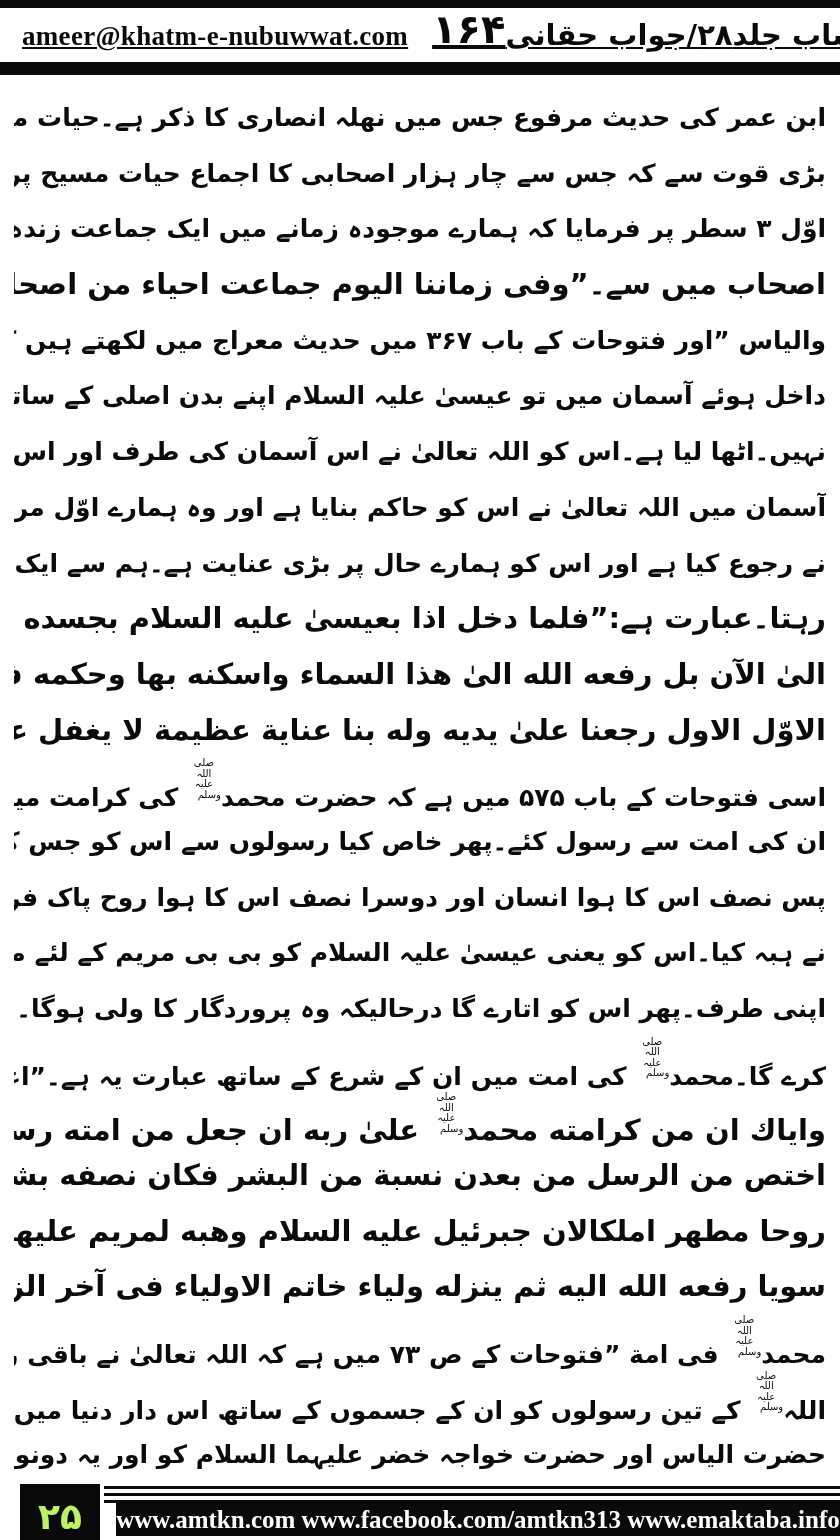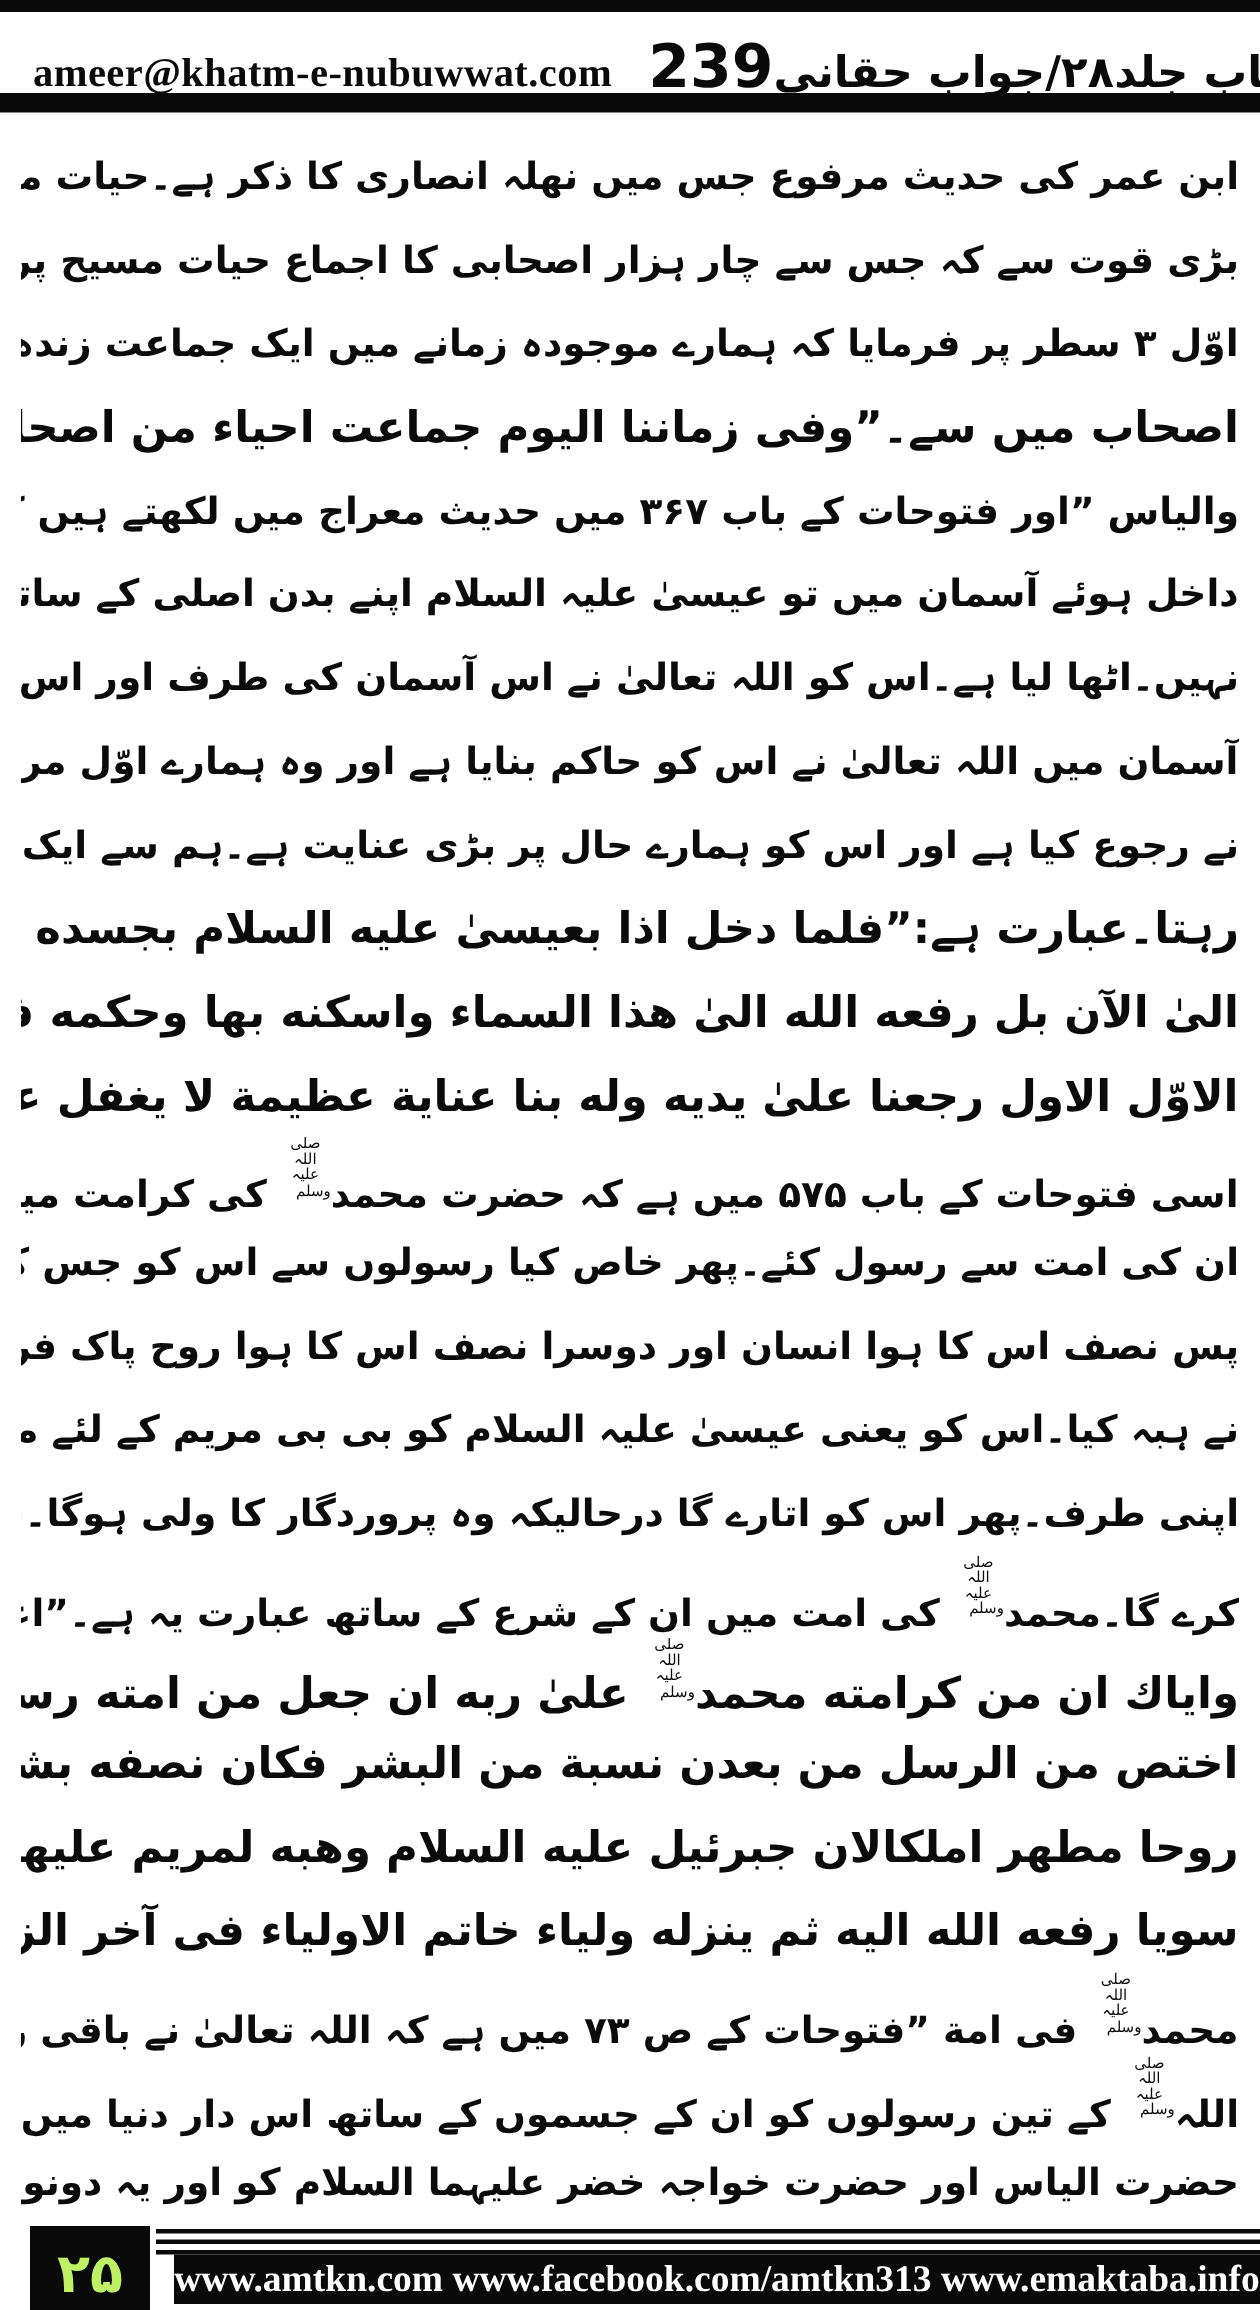--- a/index.html
+++ b/index.html
@@ -18,9 +18,10 @@
     width: 100%; height: 8px; background: #0a0a0a;
   }
   .header {
-    position: absolute; top: 24px; left: 22px; right: 18px; height: 48px;
-    display: flex; align-items: center;
+    position: absolute; top: 4px; left: 22px; right: 18px; height: 48px;
+    display: flex; align-items: flex-end;
     direction: ltr;
+    text-decoration: underline;
   }
   .email {
     font-family: "Liberation Serif", serif;

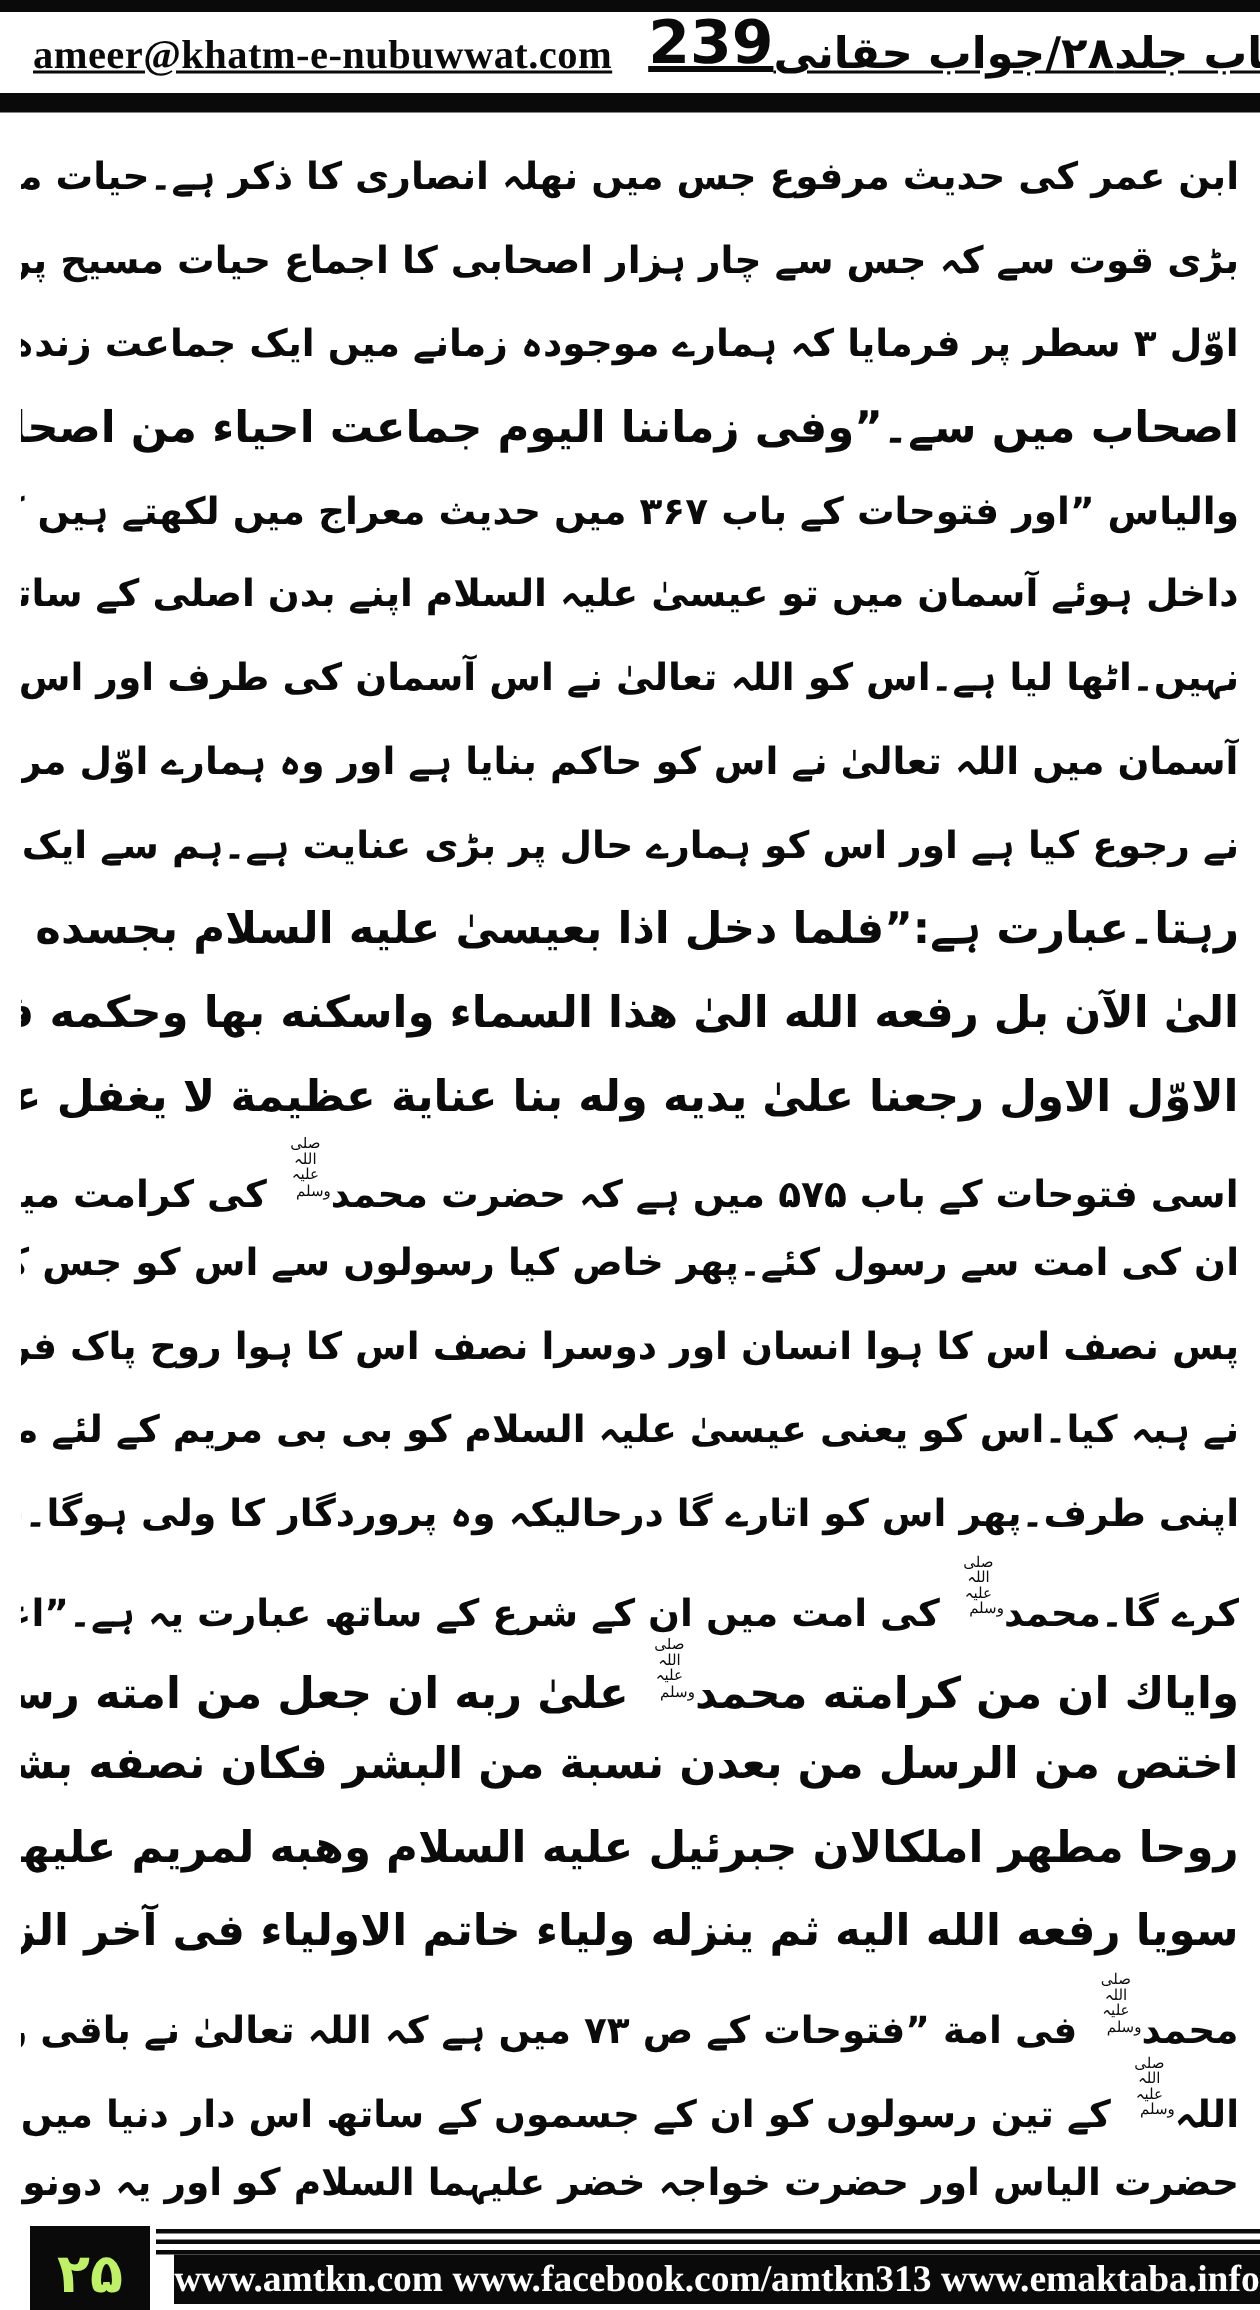--- a/index.html
+++ b/index.html
@@ -86,7 +86,7 @@
 
   <div class="header">
     <div class="email">ameer@khatm-e-nubuwwat.com</div>
-    <div class="pagenum-top">239</div>
+    <div class="pagenum-top">۱۶۴</div>
     <div class="title">احتساب جلد۲۸/جواب حقانی</div>
   </div>
 

